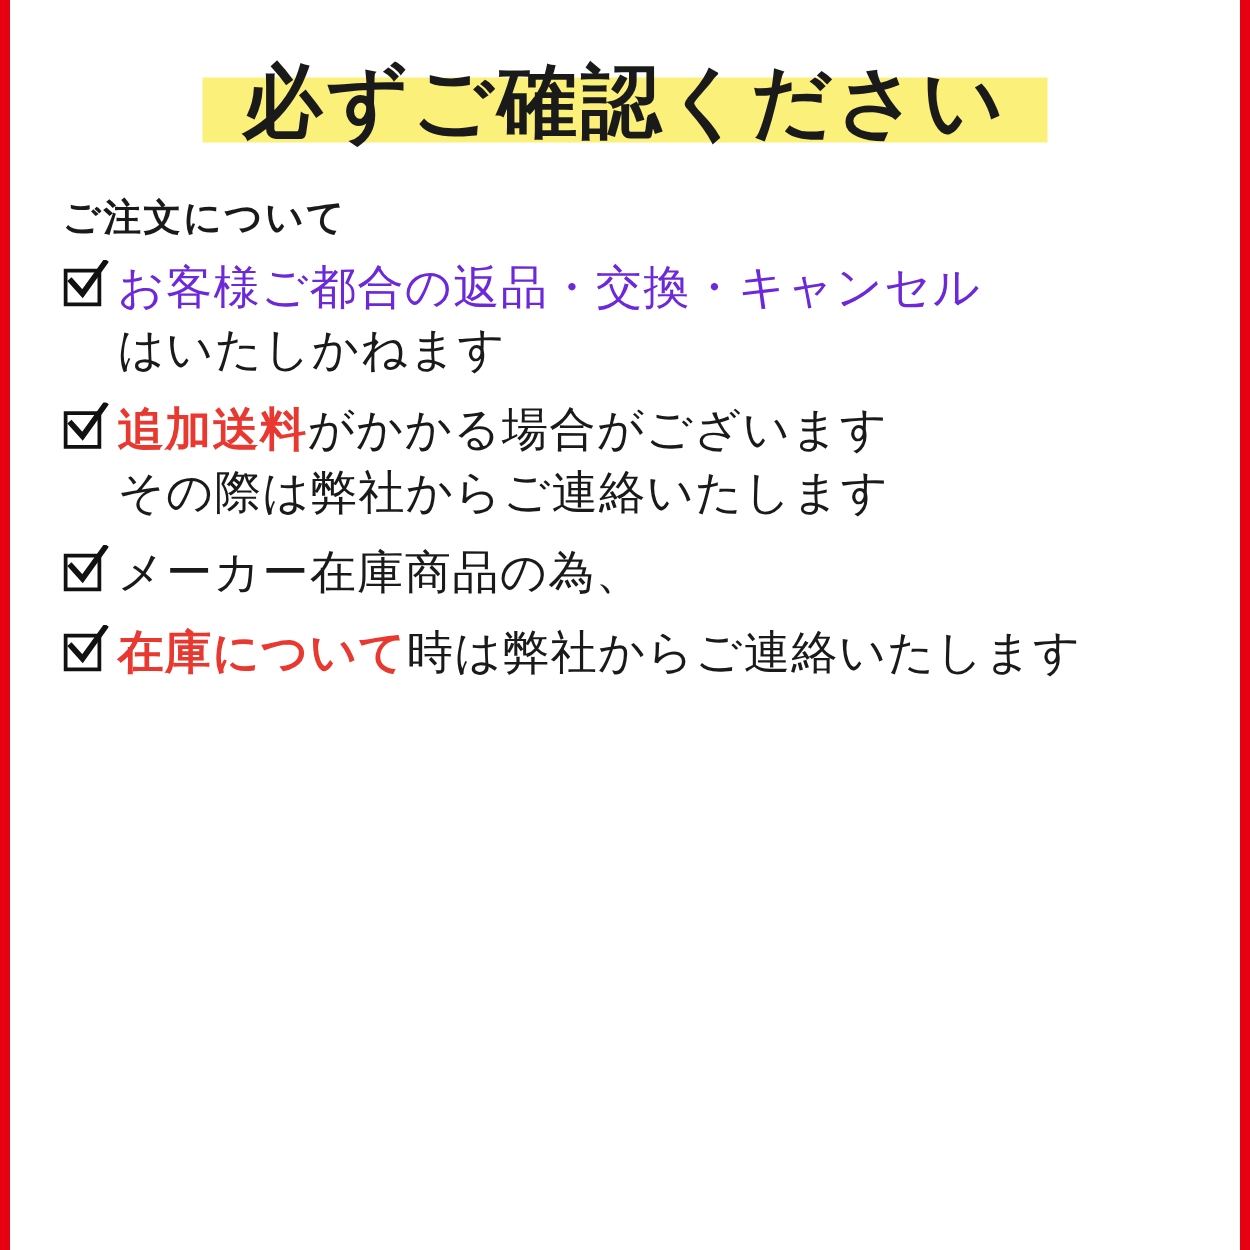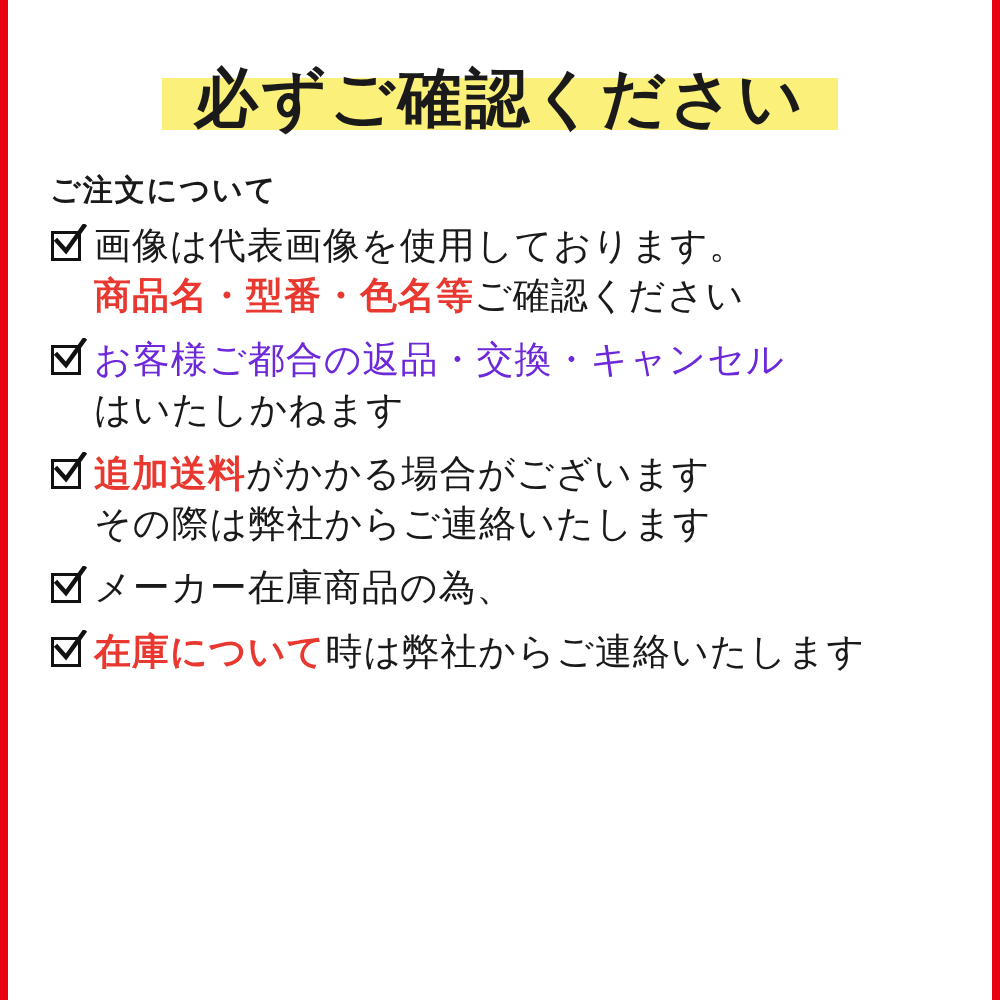--- a/index.html
+++ b/index.html
@@ -29,7 +29,7 @@
     right: 0;
     top: 0;
     bottom: 0;
-    padding: 16px 34px;
+    padding: 0 34px;
   }
 
   

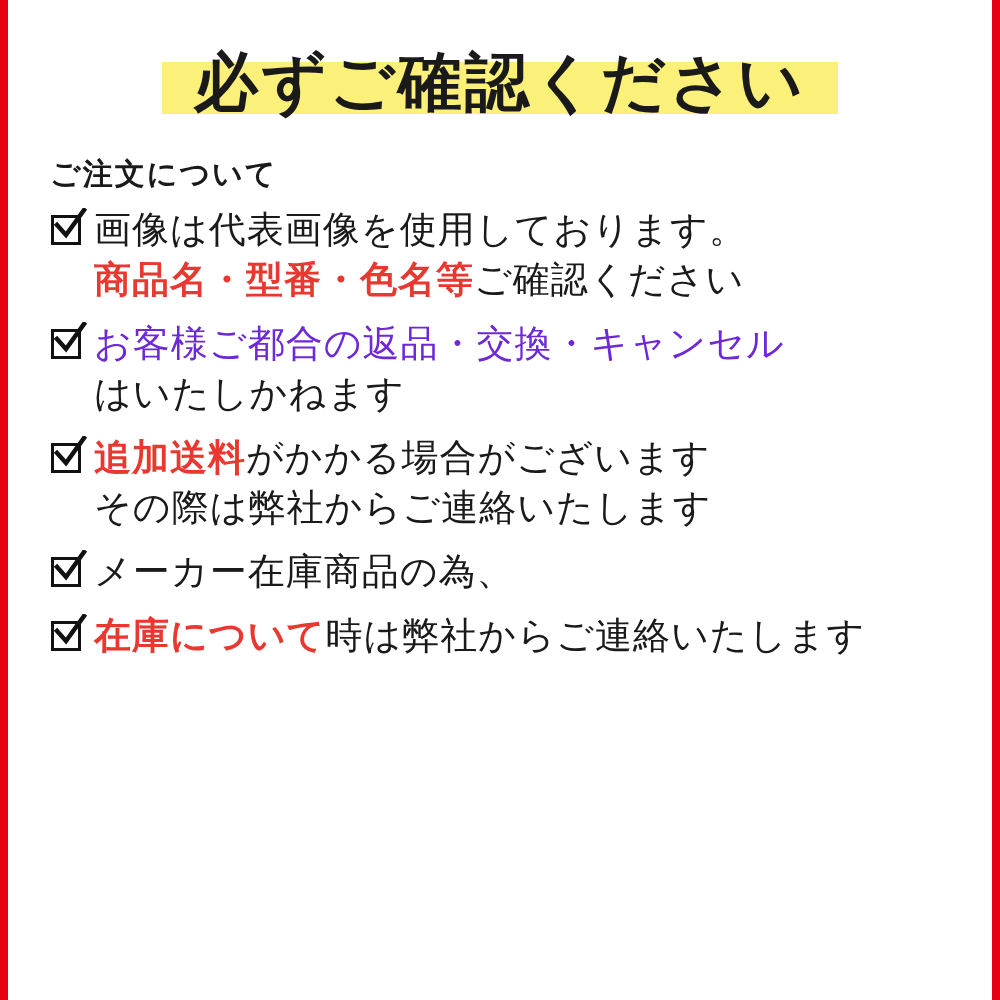--- a/index.html
+++ b/index.html
@@ -144,18 +144,6 @@
 
     <div class="section-heading">ご注文について</div>
 
-    <div class="item">
-      <span class="check-icon">
-        <span class="box"></span>
-        <svg class="tick" viewBox="0 0 34 34" xmlns="http://www.w3.org/2000/svg">
-          <polyline points="4,17 13,27 31,2" fill="none" stroke="#111111" stroke-width="4.5" stroke-linecap="square"></polyline>
-        </svg>
-      </span>
-      <span class="lines">
-        <div class="line">画像は代表画像を使用しております。</div>
-        <div class="line"><span class="red">商品名・型番・色名等</span><span class="black">ご確認ください</span></div>
-      </span>
-    </div>
 
     <div class="item">
       <span class="check-icon">

